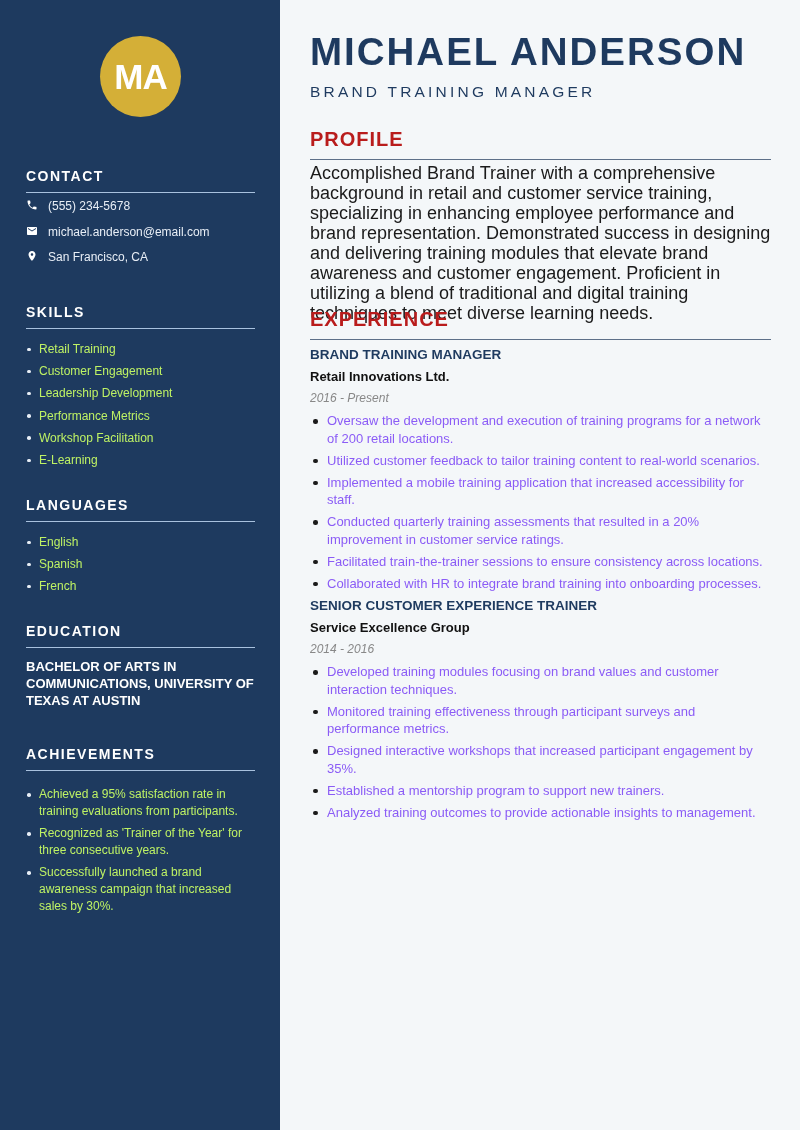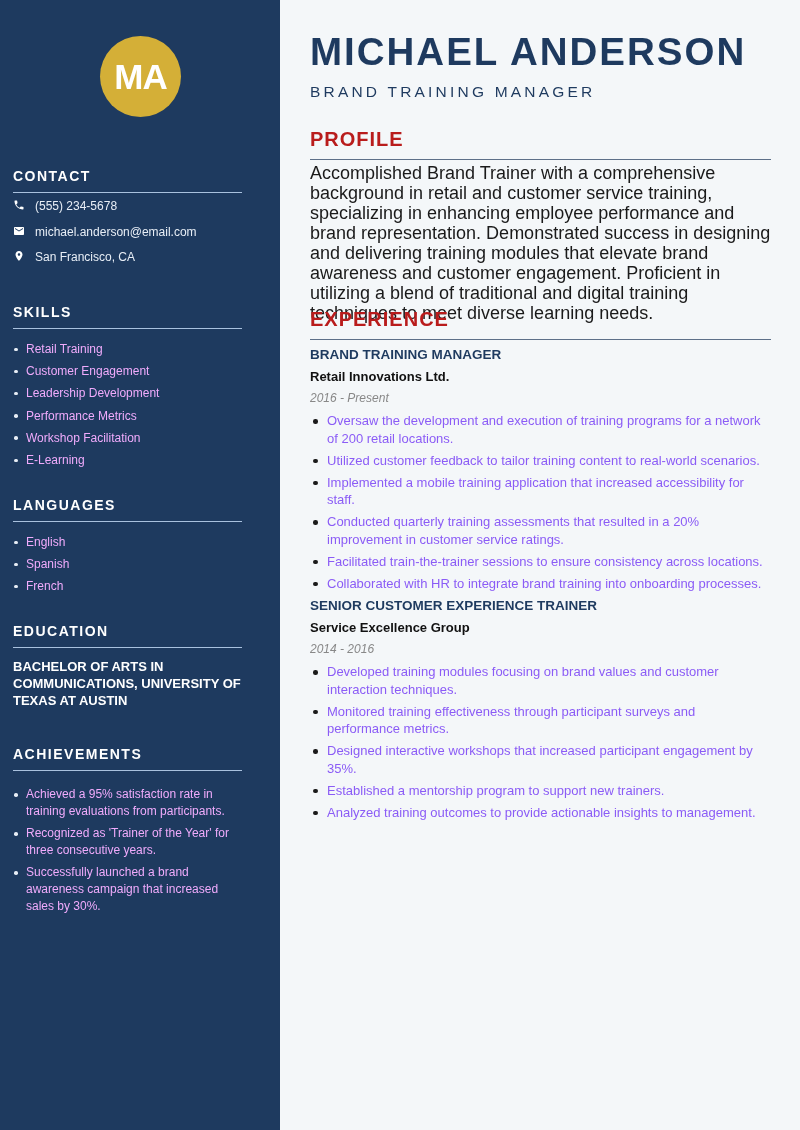--- a/index.html
+++ b/index.html
@@ -26,7 +26,7 @@
     display: flex; align-items: center; justify-content: center;
     letter-spacing: -1px;
   }
-  .side-section { position: absolute; left: 13px; width: 229px; }
+  .side-section { position: absolute; left: 26px; width: 229px; }
   .side-heading {
     font-weight: bold; font-size: 14px; letter-spacing: 1.5px;
     color: #ffffff;

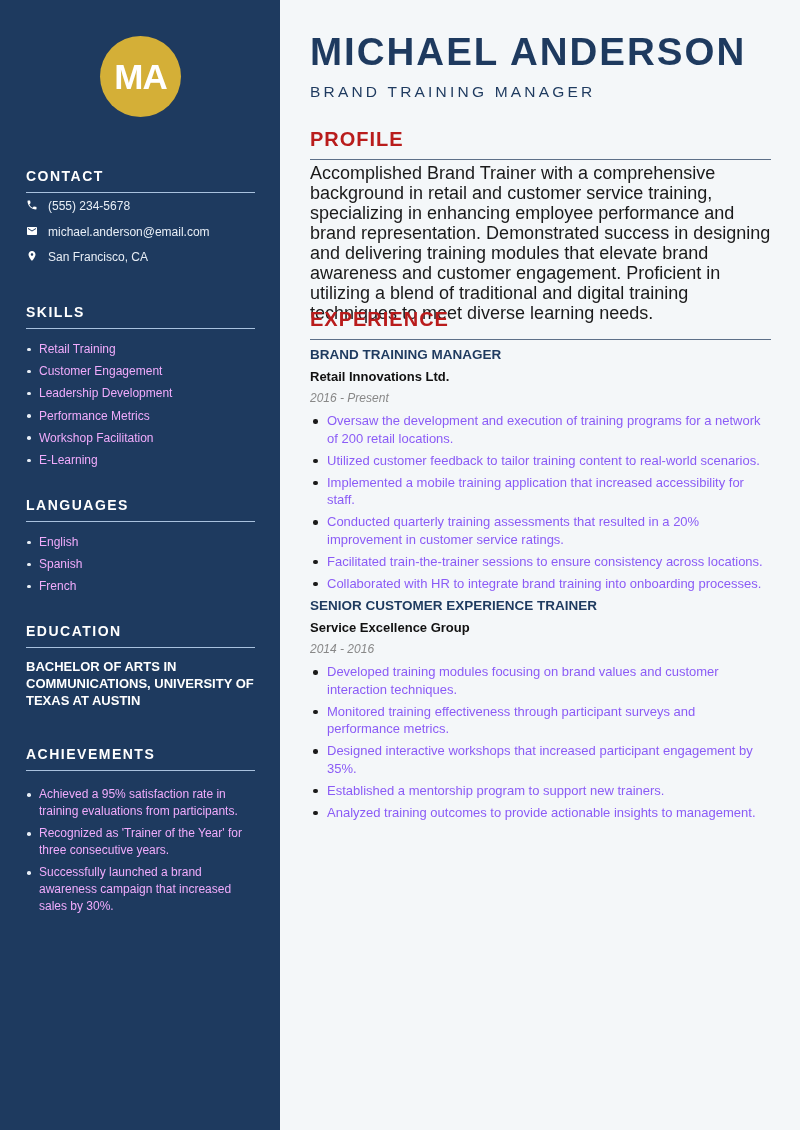--- a/index.html
+++ b/index.html
@@ -42,7 +42,7 @@
   .side-list { list-style: none; margin-top: 9px; }
   .side-list li {
     position: relative; padding-left: 13px;
-    font-size: 12px; color: #f0abfc;
+    font-size: 12px; color: #bef264;
     line-height: 22.2px;
   }
   .side-list li::before {

